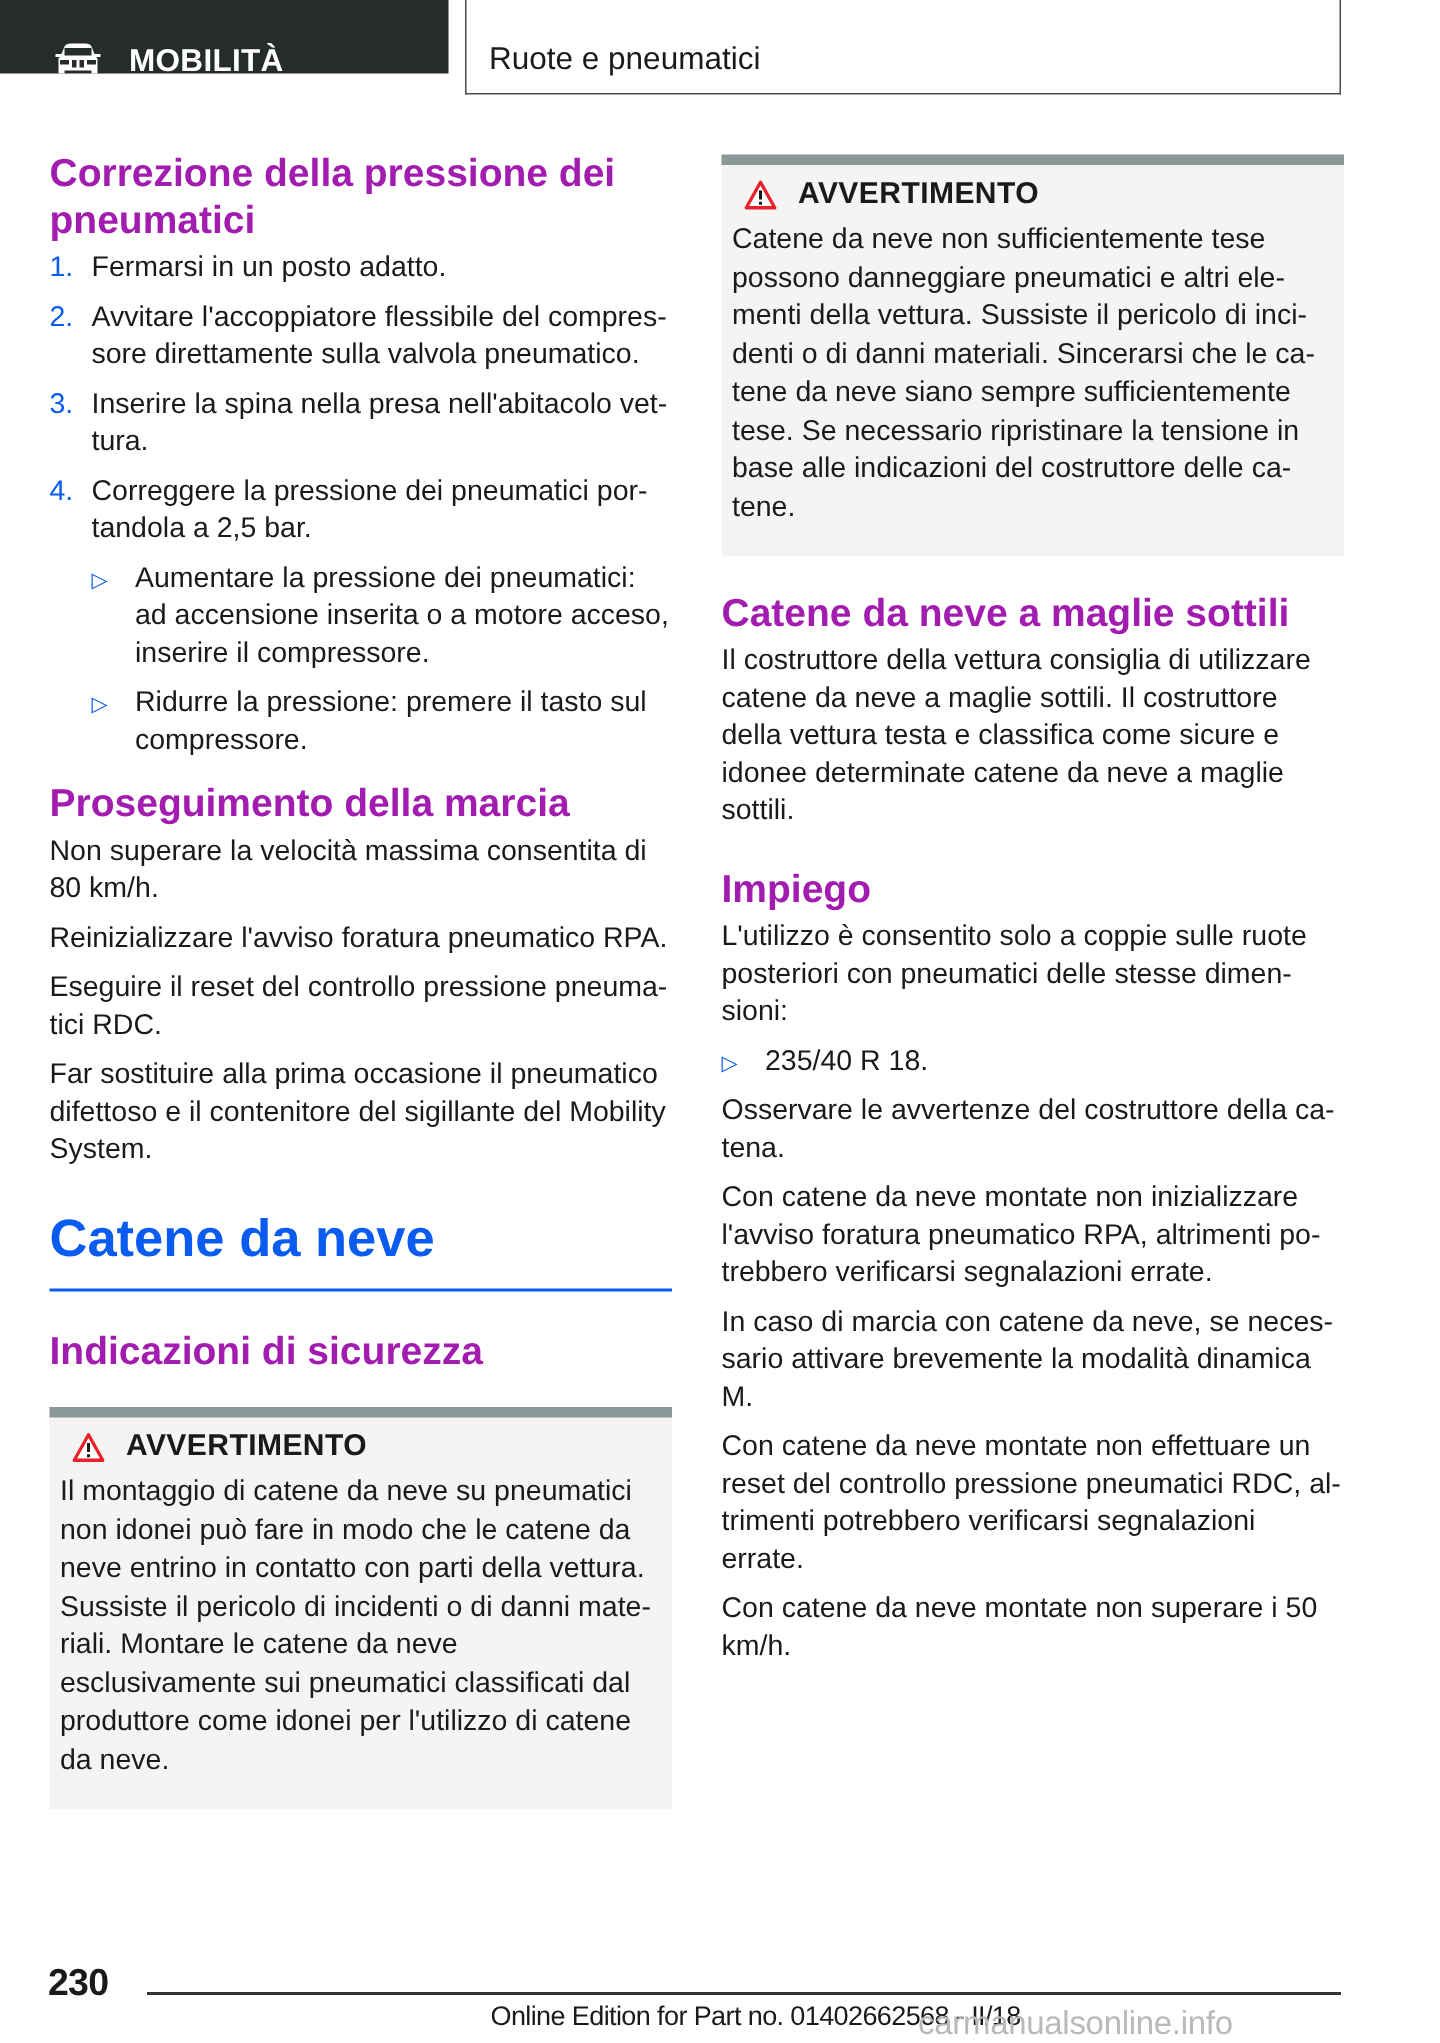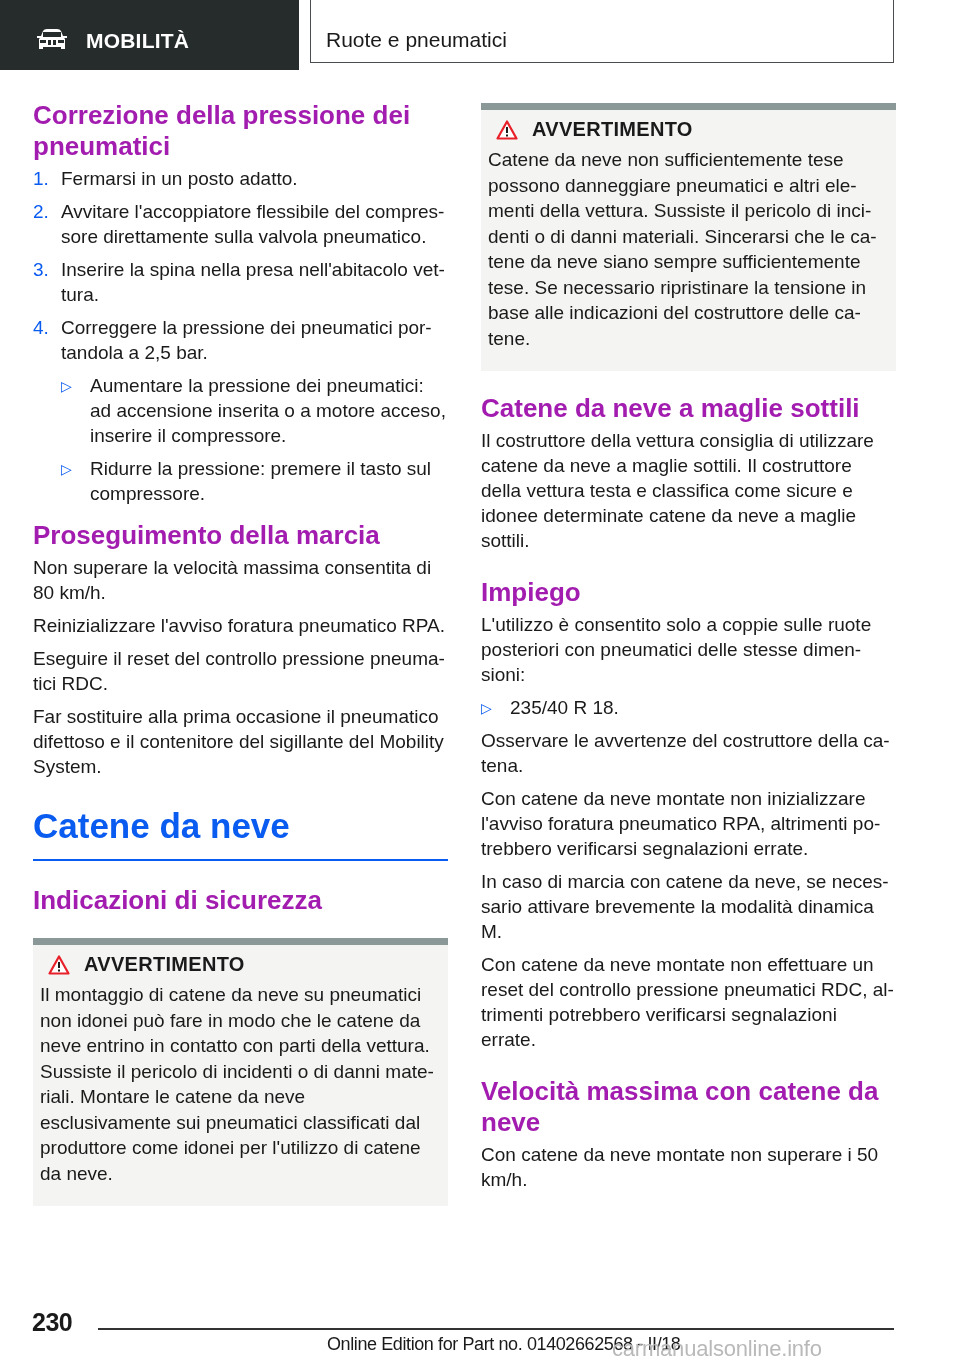--- a/index.html
+++ b/index.html
@@ -9,7 +9,7 @@
     font-family: "Liberation Sans", sans-serif;
   }
   .header-dark {
-    position: absolute; left: 0; top: 0; width: 299px; height: 70px;
+    position: absolute; left: 0; top: 0; width: 299px; height: 49px;
     background: #262b2c; color: #fff; display: flex; align-items: center;
   }
   .header-dark .car { position: absolute; left: 36px; top: 28px; width: 32px; height: 24px; }

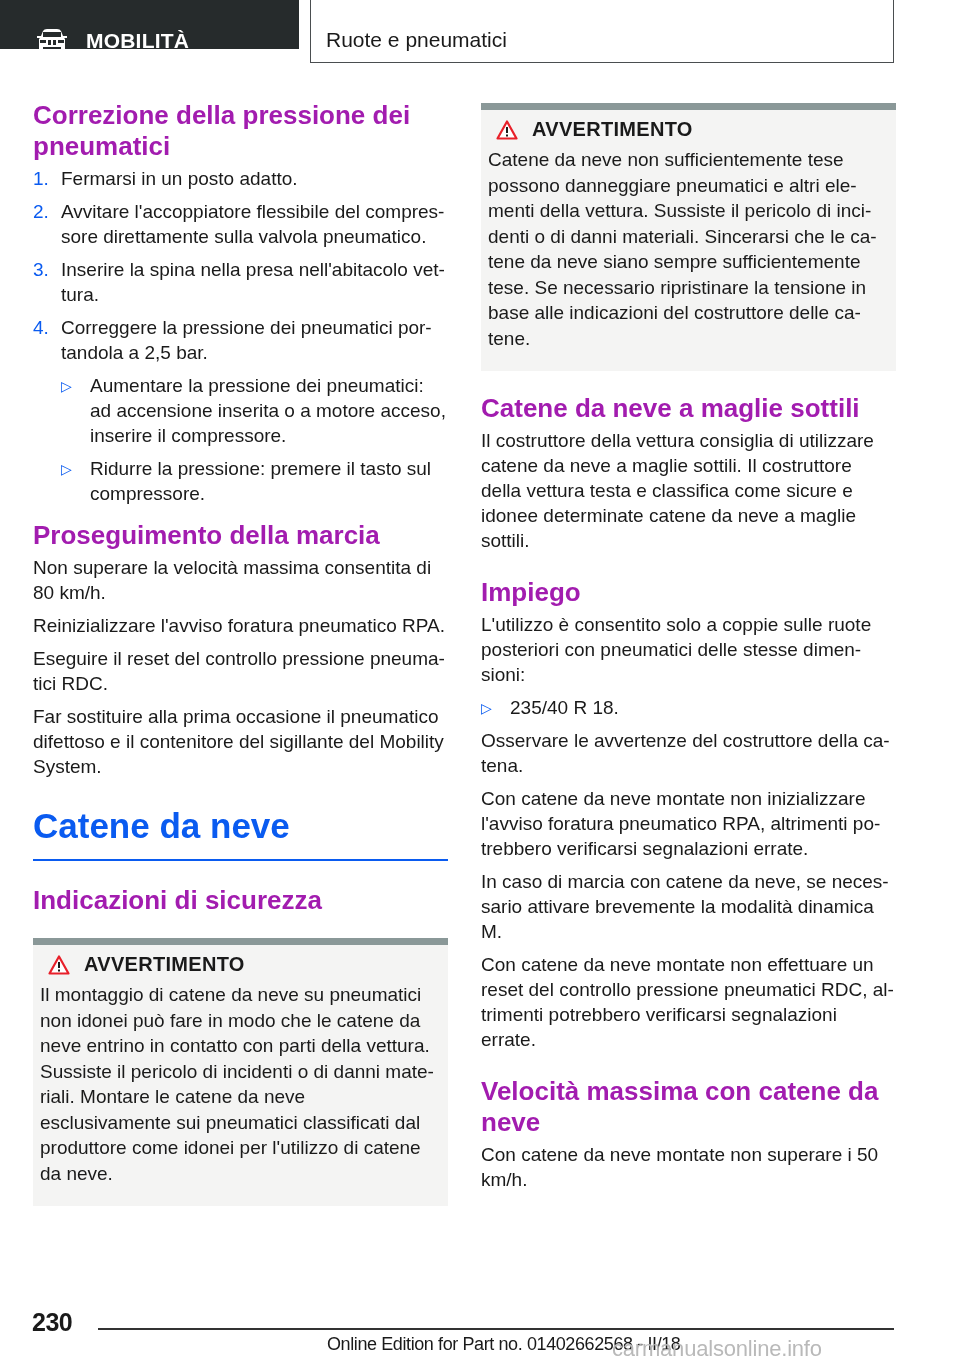--- a/index.html
+++ b/index.html
@@ -139,7 +139,6 @@
     <p class="para">Con catene da neve montate non effettuare un reset del controllo pressione pneumatici RDC, al-trimenti potrebbero verificarsi segnalazioni errate.</p>
   </div>
 
-  <h2 class="h2" style="margin-top:24px">Velocità massima con catene da neve</h2>
   <div style="margin-top:4px">
     <p class="para">Con catene da neve montate non superare i 50 km/h.</p>
   </div>

